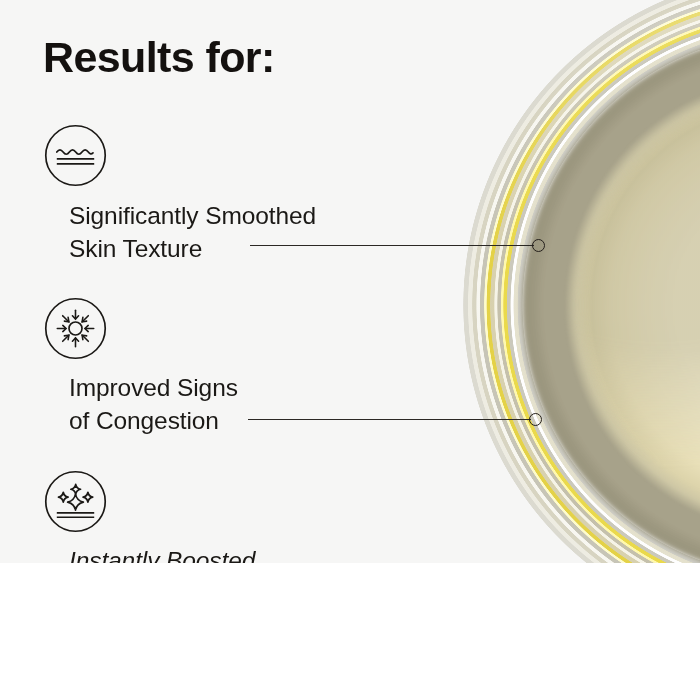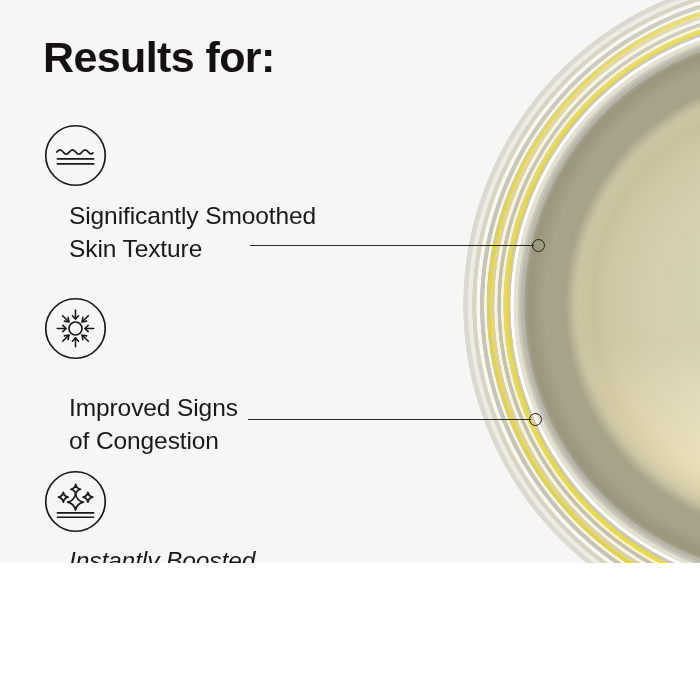--- a/index.html
+++ b/index.html
@@ -250,7 +250,7 @@
       </g>
     </svg>
   </div>
-  <div class="benefit-label" style="top:392px;">Improved Signs
+  <div class="benefit-label" style="top:372px;">Improved Signs
 of Congestion</div>
 
   <div class="benefit" style="top:470px;">

